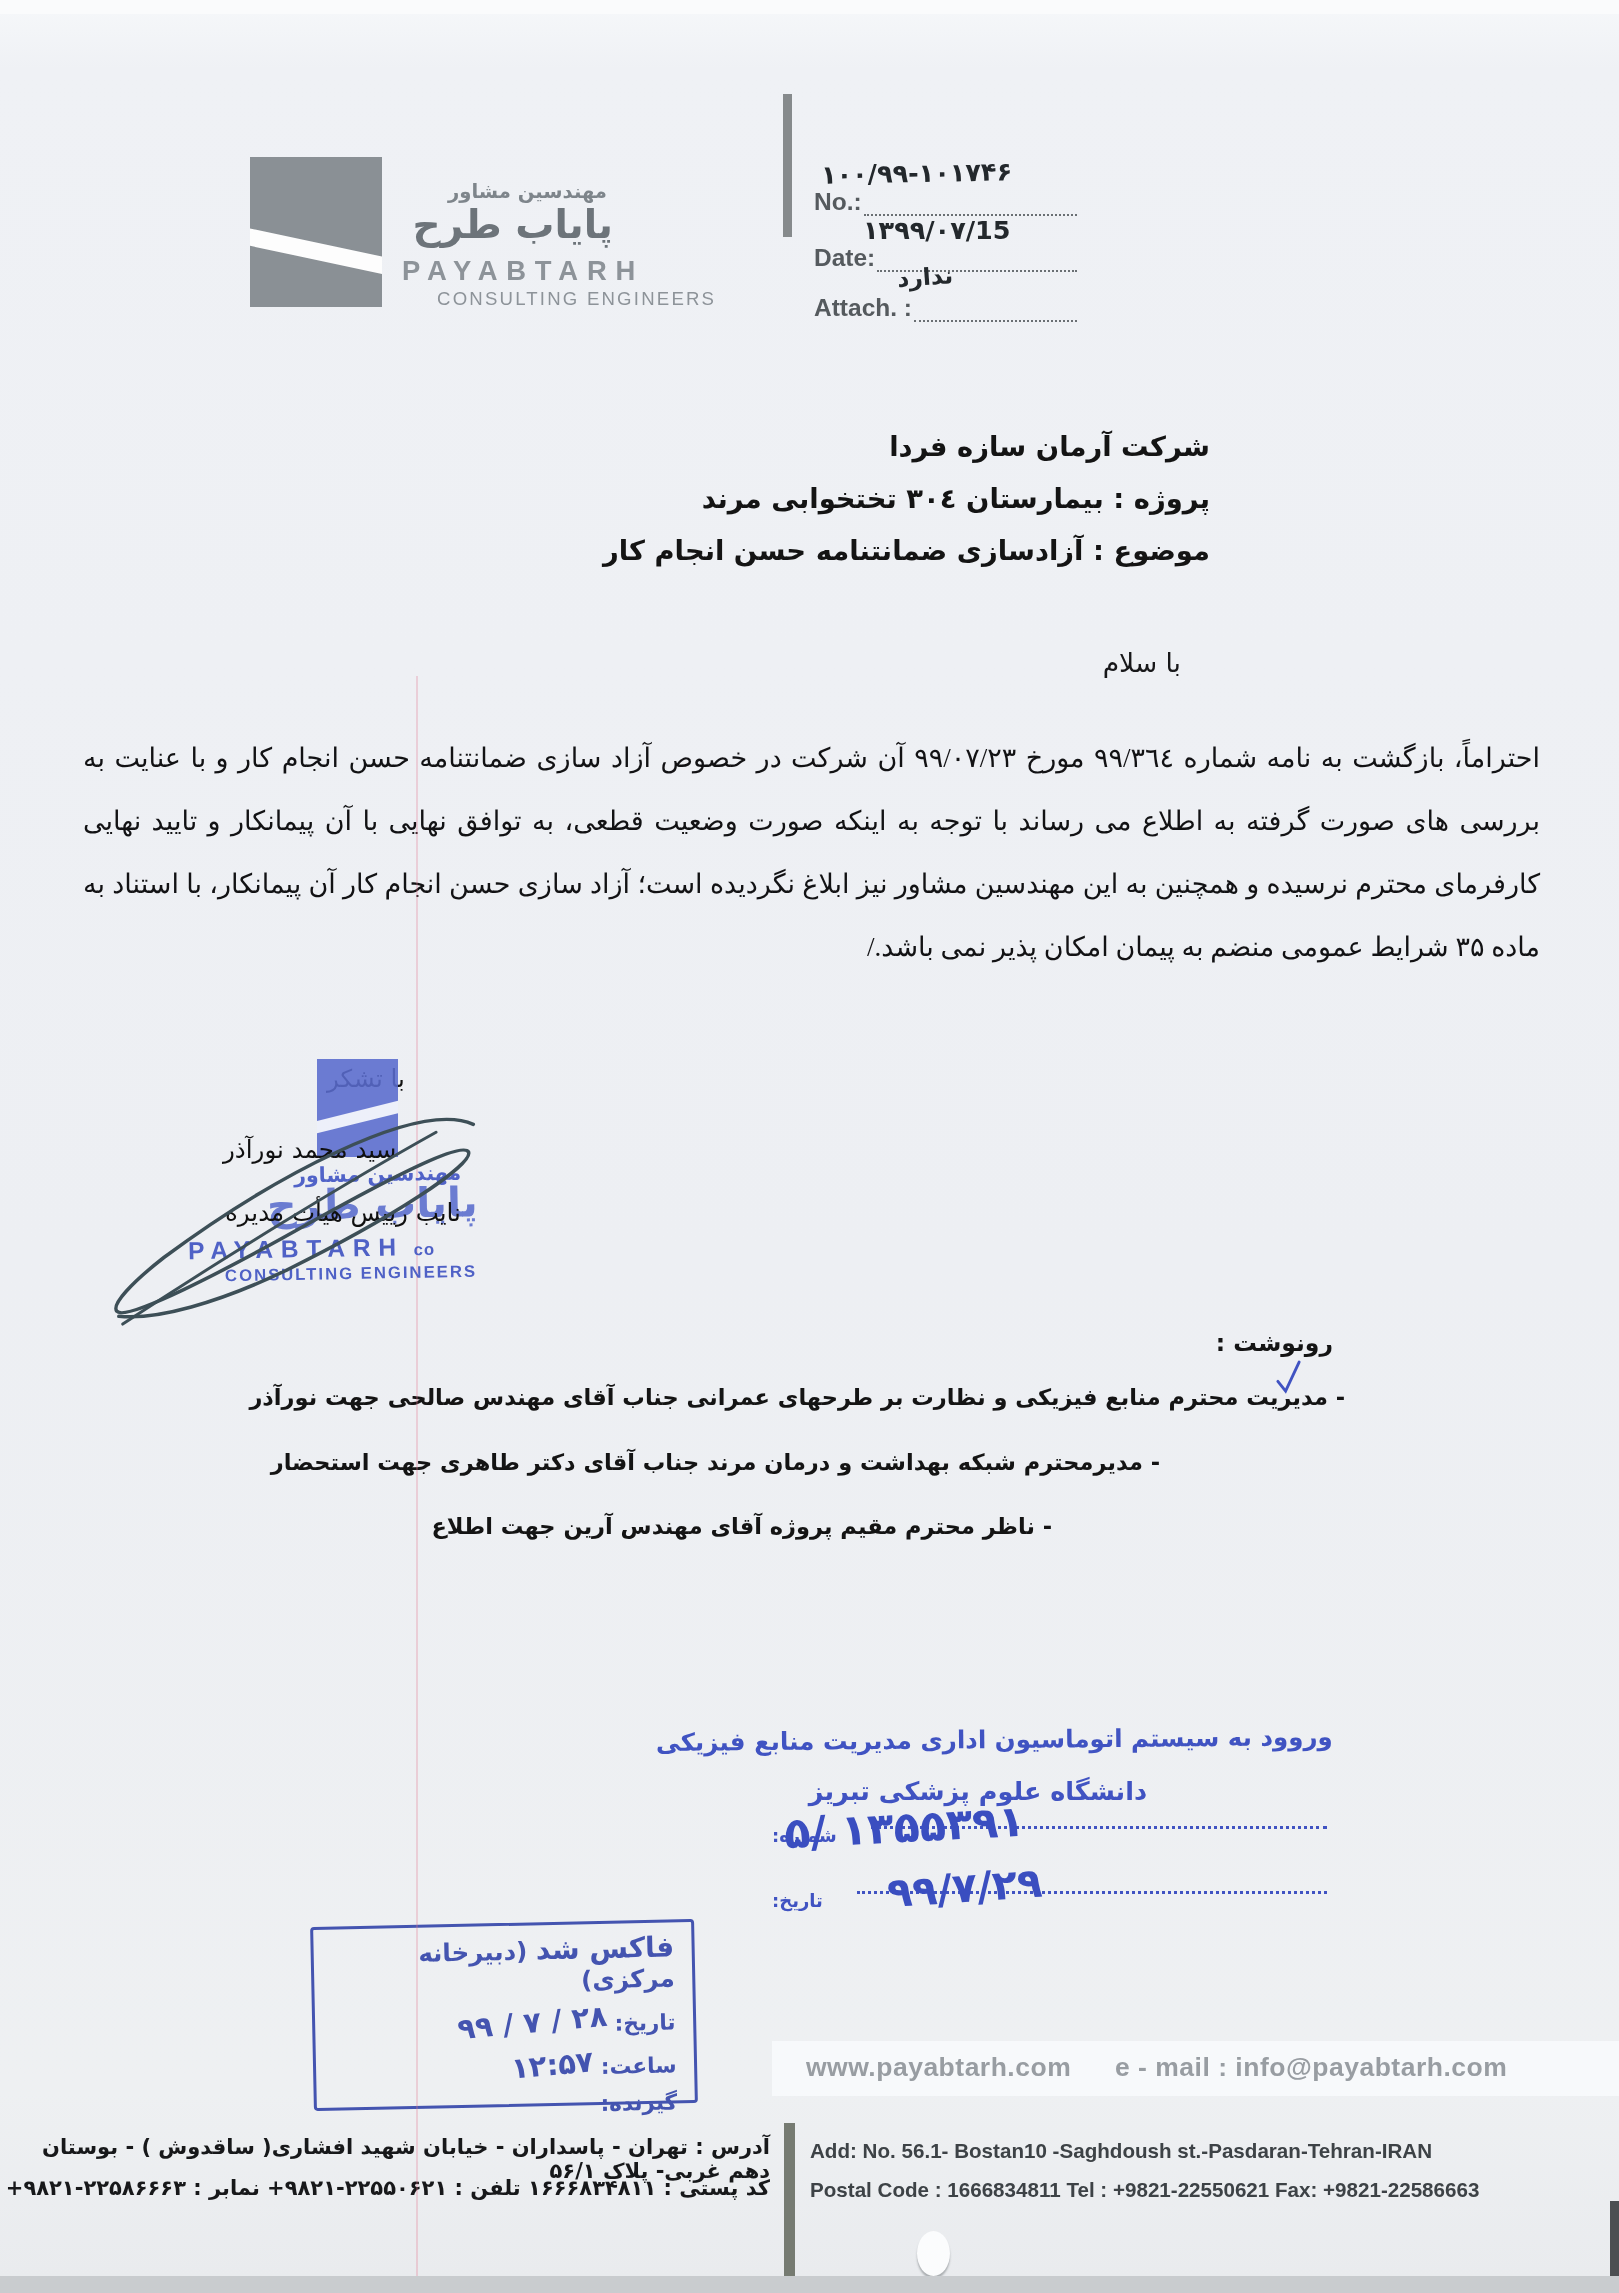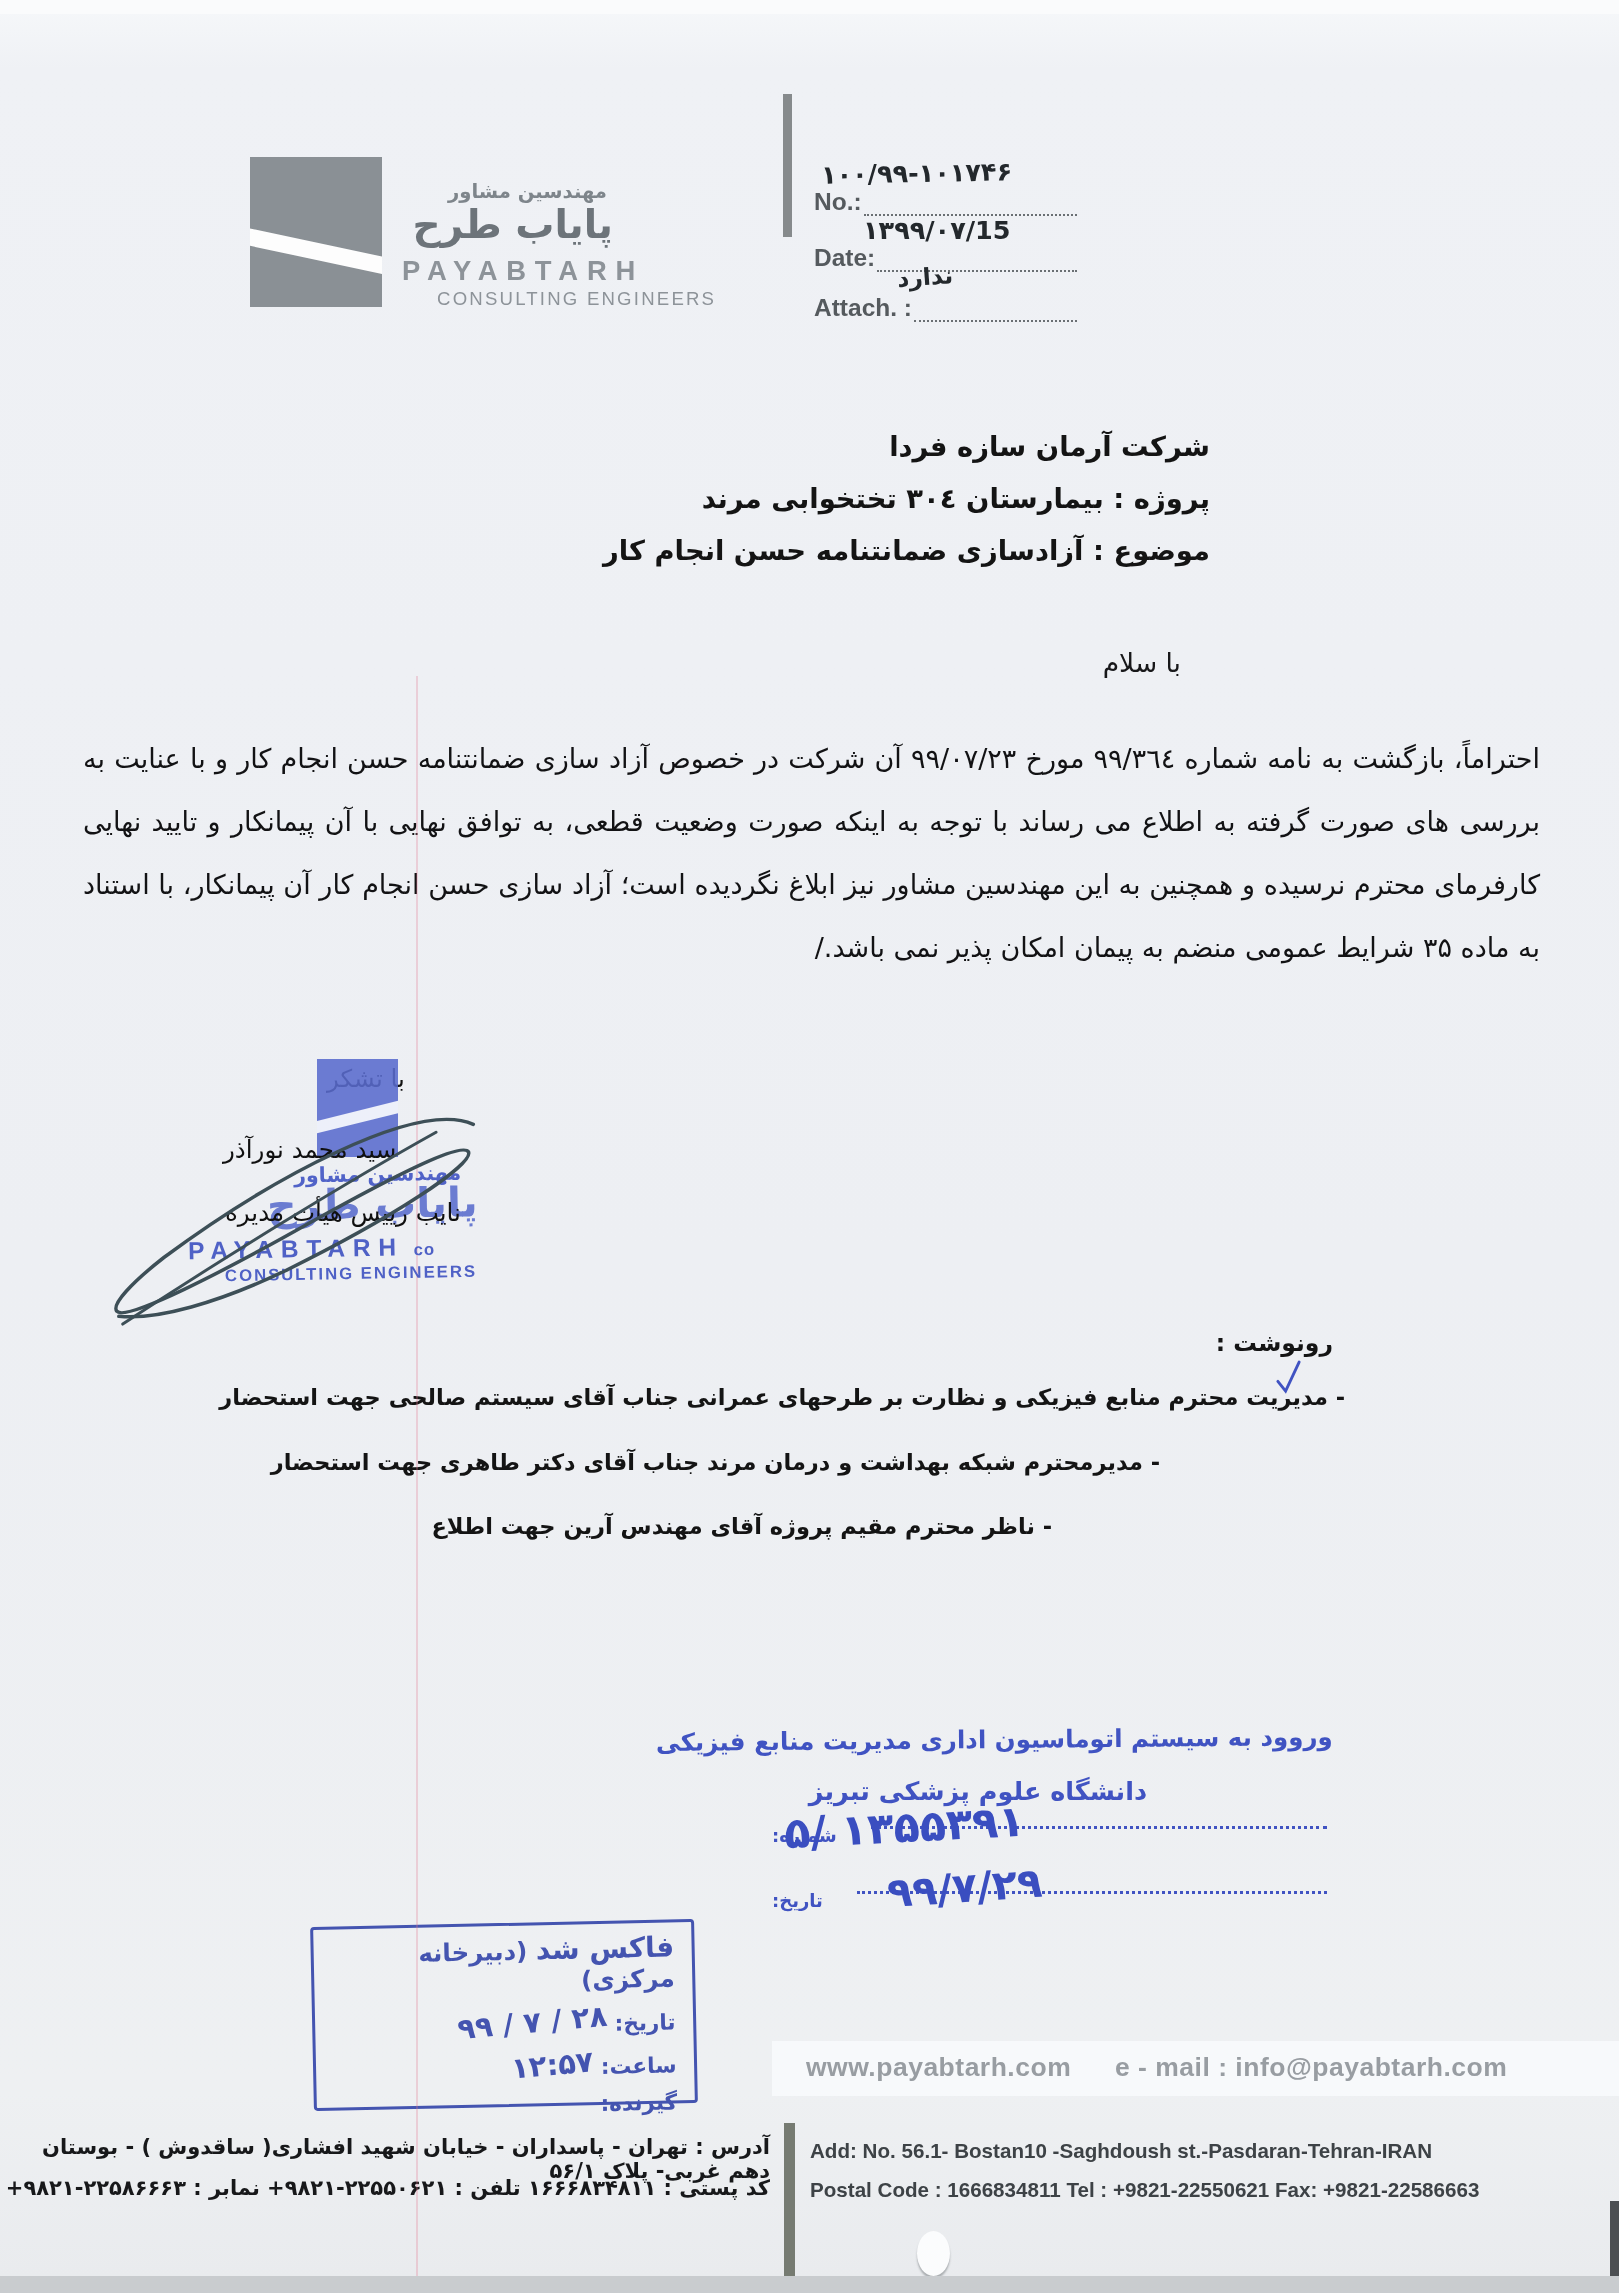--- a/index.html
+++ b/index.html
@@ -40,7 +40,7 @@
 
   
   .salutation{right:438px;top:647px;font-size:26.5px;color:#18181a;}
-  .body-par{left:83px;top:727px;width:1457px;font-size:27px;line-height:63px;text-align:justify;color:#121214;}
+  .body-par{left:83px;top:727px;width:1457px;font-size:27px;line-height:63px;text-align:justify;color:#121214;font-family:Liberation Serif, serif;}
 
   
   .thanks{left:279px;top:1064px;font-size:24.5px;color:#111;margin-left:48px;}

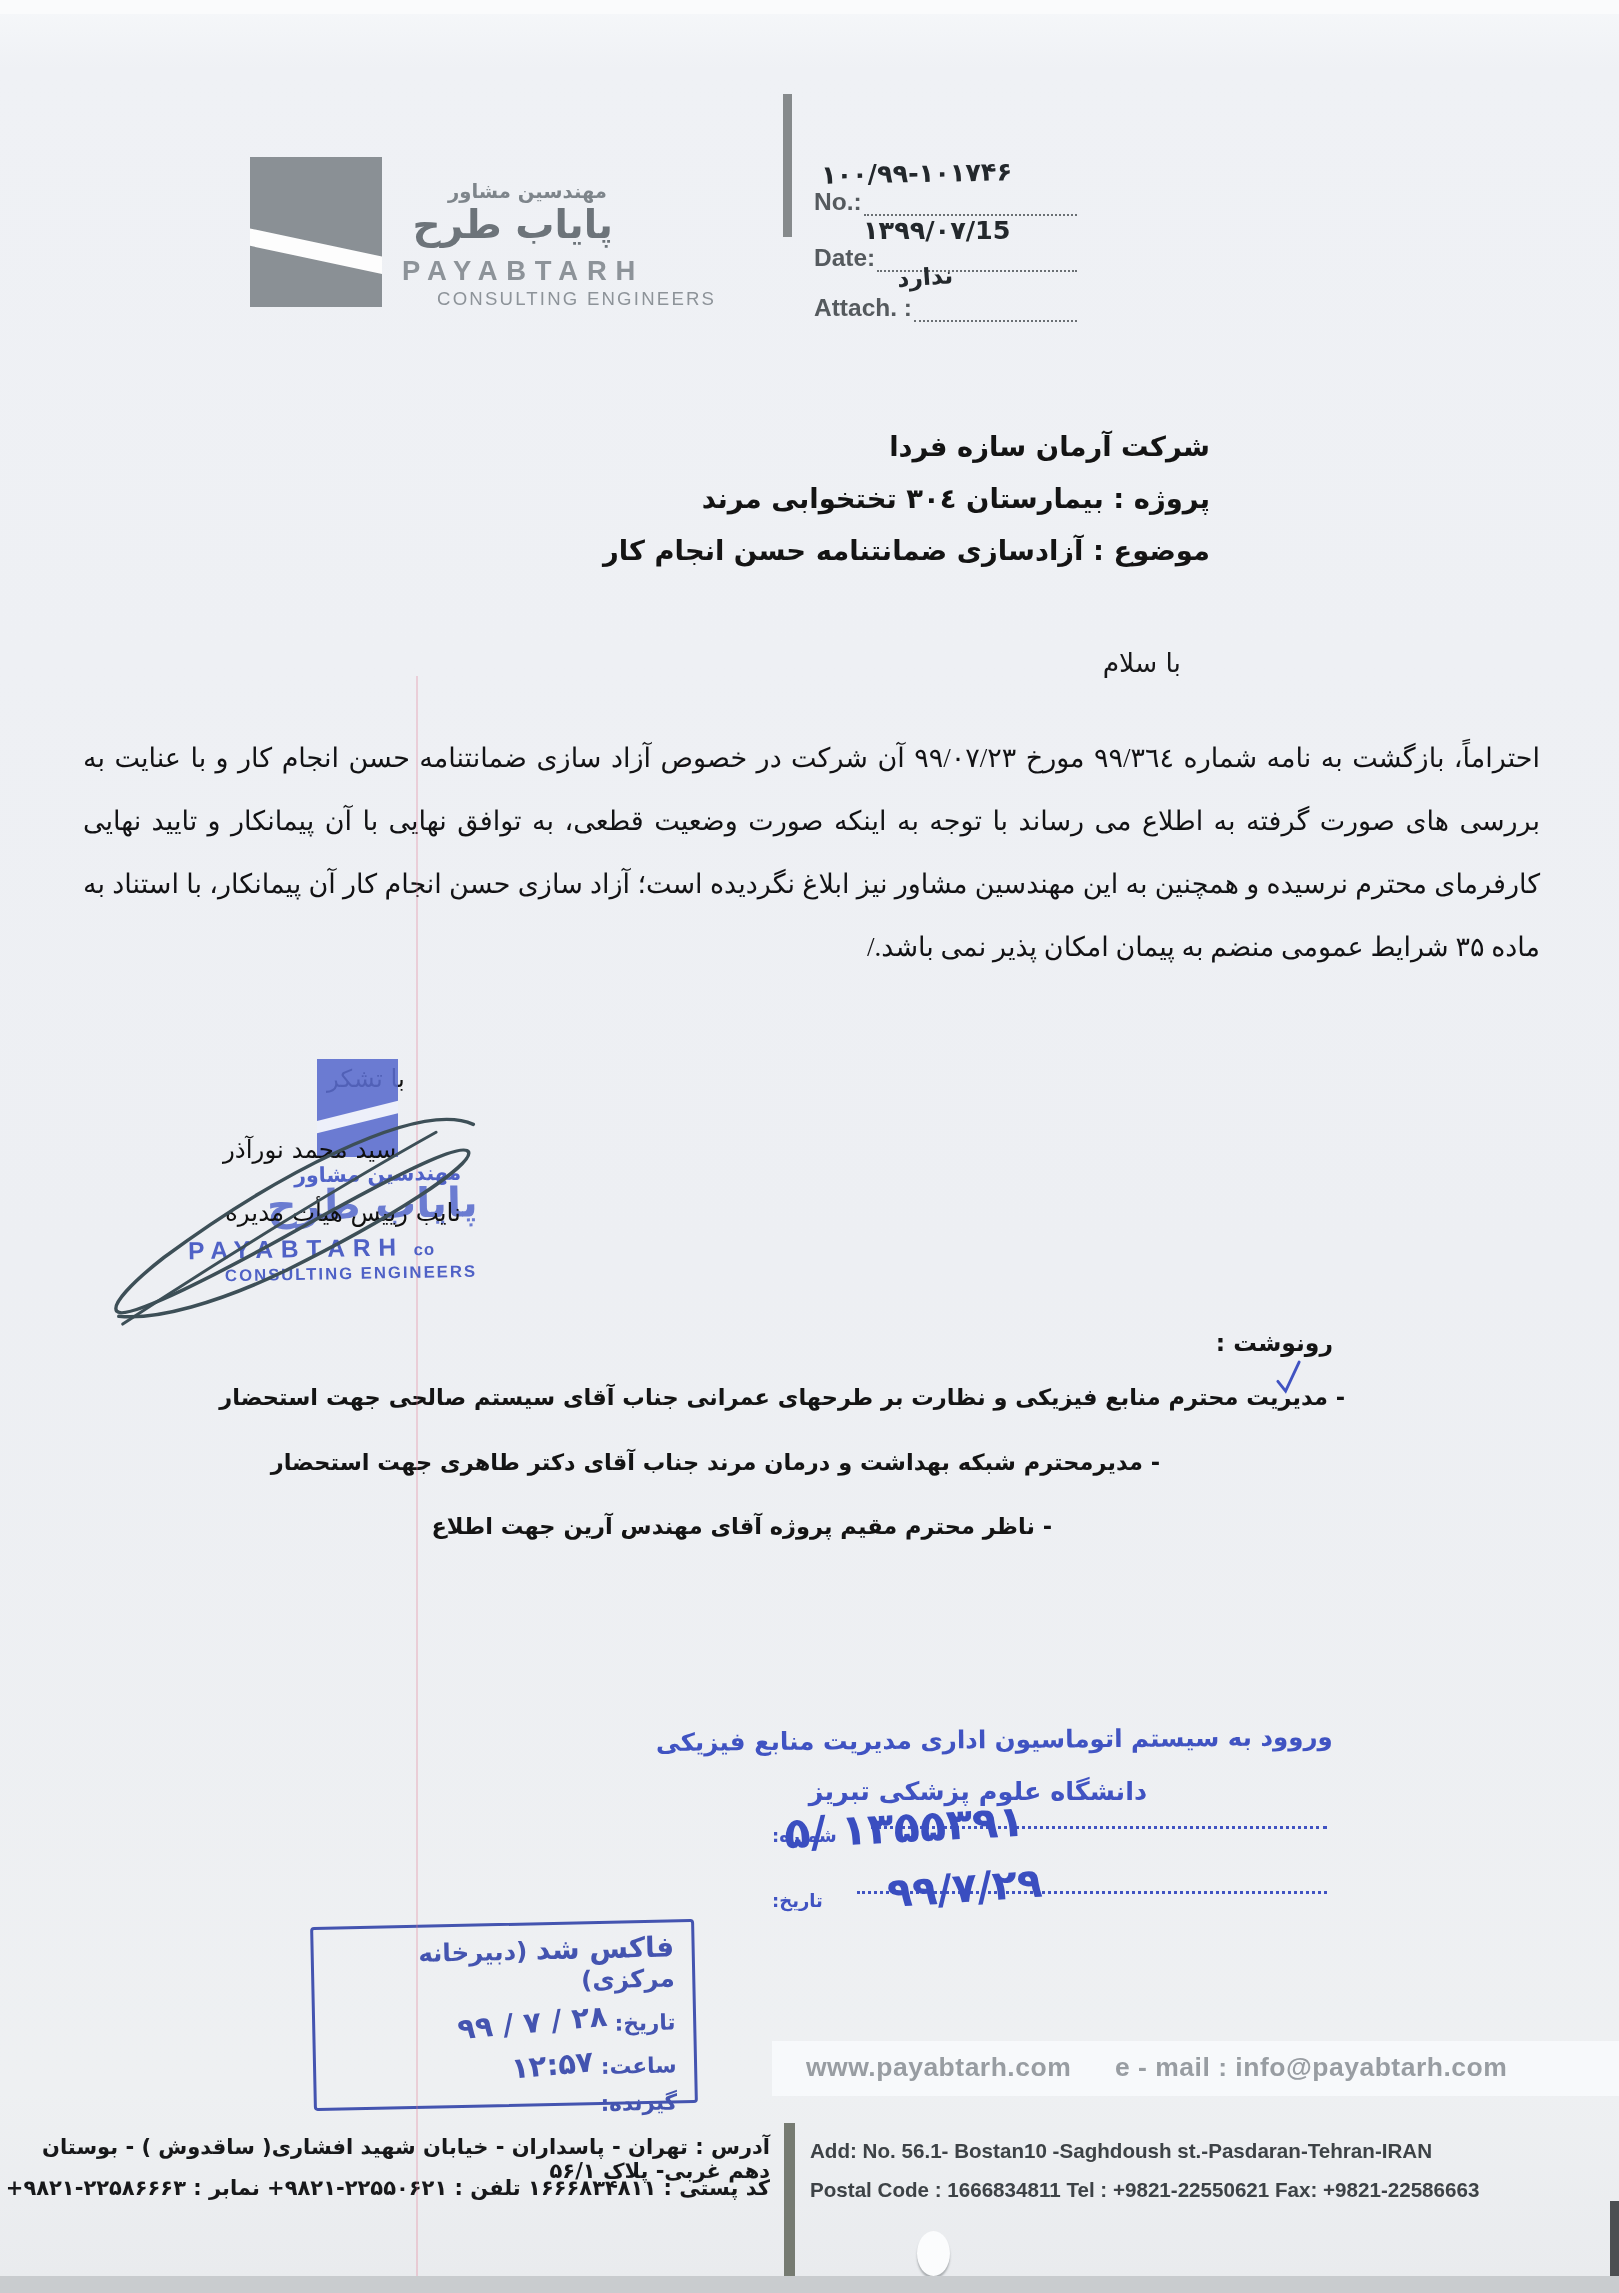--- a/index.html
+++ b/index.html
@@ -158,7 +158,7 @@
   <svg class="abs cc-check" width="29" height="39" viewBox="0 0 30 40">
     <path d="M4 24 L12 34 L26 4" fill="none" stroke="#4053c2" stroke-width="3" stroke-linecap="round"></path>
   </svg>
-  <div class="abs fa cc-item cc-1">- مدیریت محترم منابع فیزیکی و نظارت بر طرحهای عمرانی جناب آقای سیستم صالحی جهت استحضار</div>
+  <div class="abs fa cc-item cc-1">- مدیریت محترم منابع فیزیکی و نظارت بر طرحهای عمرانی جناب آقای مهندس صالحی جهت نورآذر</div>
   <div class="abs fa cc-item cc-2">- مدیرمحترم شبکه بهداشت و درمان مرند جناب آقای دکتر طاهری جهت استحضار</div>
   <div class="abs fa cc-item cc-3">- ناظر محترم مقیم پروژه آقای مهندس آرین جهت اطلاع</div>
 

